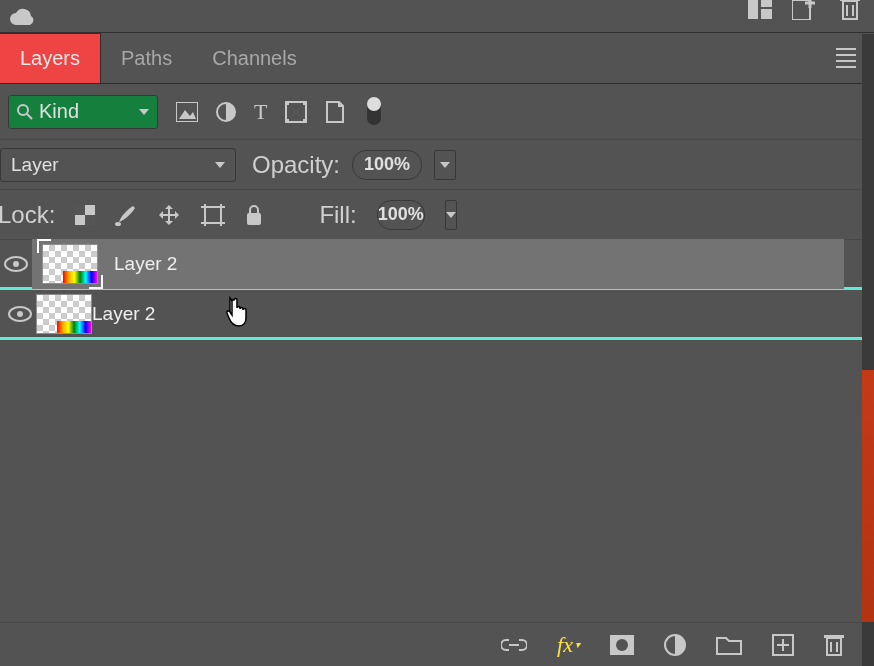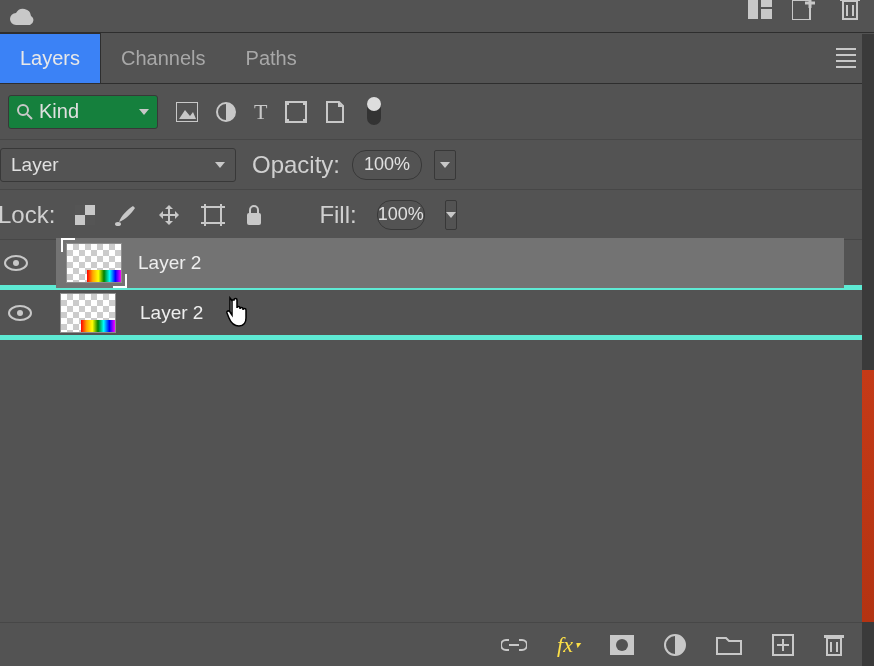--- a/index.html
+++ b/index.html
@@ -10,7 +10,7 @@
 .ic { display:inline-flex; align-items:center; justify-content:center; color:#c8c8c8; }
 .tabs { height:52px; border-top:1px solid #2e2e2e; border-bottom:1px solid #2e2e2e; display:flex; align-items:stretch; background:#535353; position:relative; }
 .tab { padding:0 20px; display:flex; align-items:center; color:#a8a8a8; font-size:20px; cursor:pointer; }
-.tab.active { background:#3b82f6; color:#e8e8e8; border-top:1px solid #2e2e2e; border-right:1px solid #2e2e2e;}
+.tab.active { background:#ef4444; color:#e8e8e8; border-top:1px solid #2e2e2e; border-right:1px solid #2e2e2e;}
 .hamb { position:absolute; right:18px; top:50%; transform:translateY(-50%); display:flex; flex-direction:column; gap:4px; cursor:pointer; }
 .hamb span { width:20px; height:2px; background:#c8c8c8; display:block; }
 .filter-row { height:56px; display:flex; align-items:center; padding:0 8px; gap:18px; border-bottom:1px solid #474747; }

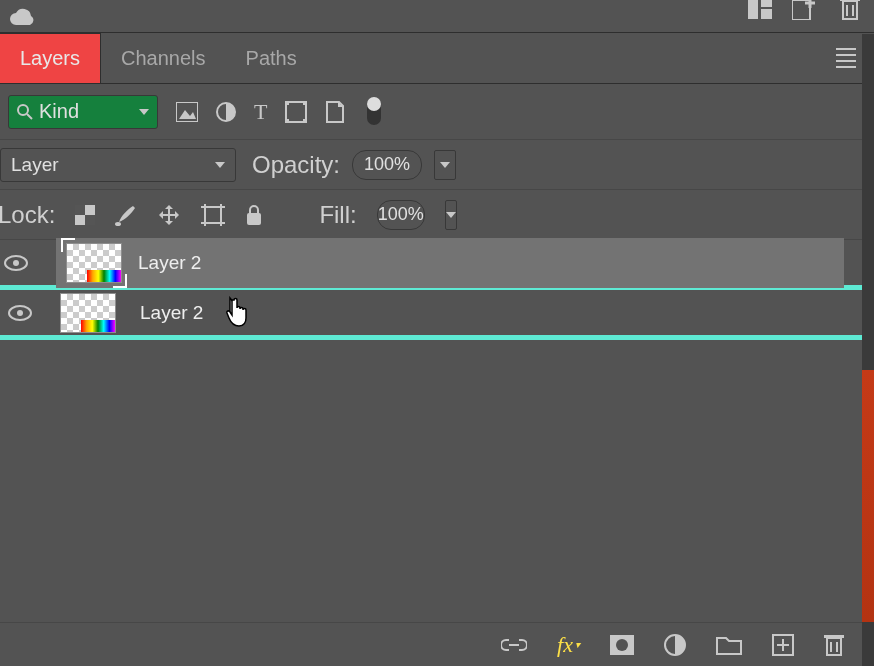--- a/index.html
+++ b/index.html
@@ -79,8 +79,8 @@
 
 <div class="tabs">
   <div class="tab active">Layers</div>
+  <div class="tab">Paths</div>
   <div class="tab">Channels</div>
-  <div class="tab">Paths</div>
   <div class="hamb">
       <span></span>
       <span></span>

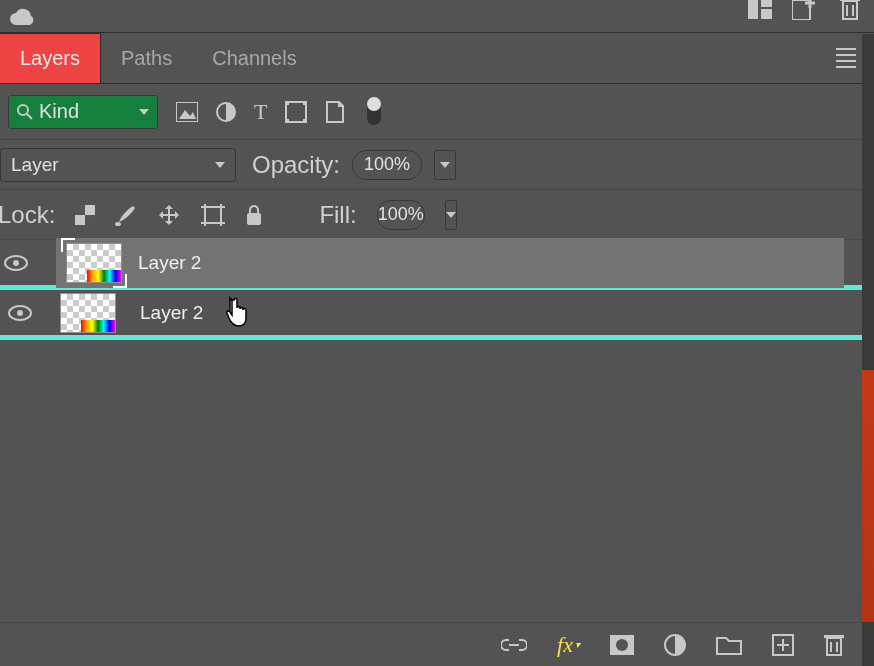--- a/index.html
+++ b/index.html
@@ -21,7 +21,7 @@
 .blend-row { height:50px; display:flex; align-items:center; padding:0 0 0 0; gap:12px; border-bottom:1px solid #474747; }
 .blend-sel { width:236px; height:34px; border:1px solid #383838; display:flex; align-items:center; padding:0 10px; justify-content:space-between; color:#e0e0e0; border-radius:3px; margin-right:4px;}
 .lbl { color:#d0d0d0; font-size:24px; }
-.val-box { width:70px; height:30px; border:1px solid #383838; display:flex; align-items:center; justify-content:center; color:#e0e0e0; font-size:18px; border-radius:14px; }
+.val-box { width:70px; height:30px; border:1px solid #383838; display:flex; align-items:center; justify-content:center; color:#e0e0e0; font-size:18px; border-radius:14px;font-weight:bold; }
 .dd-btn { width:22px; height:30px; border:1px solid #383838; display:flex; align-items:center; justify-content:center; border-radius:2px; }
 .lock-row { height:50px; display:flex; align-items:center; gap:20px; padding-left:0; border-bottom:1px solid #474747; }
 .lockstrip { display:flex; gap:20px; align-items:center; }

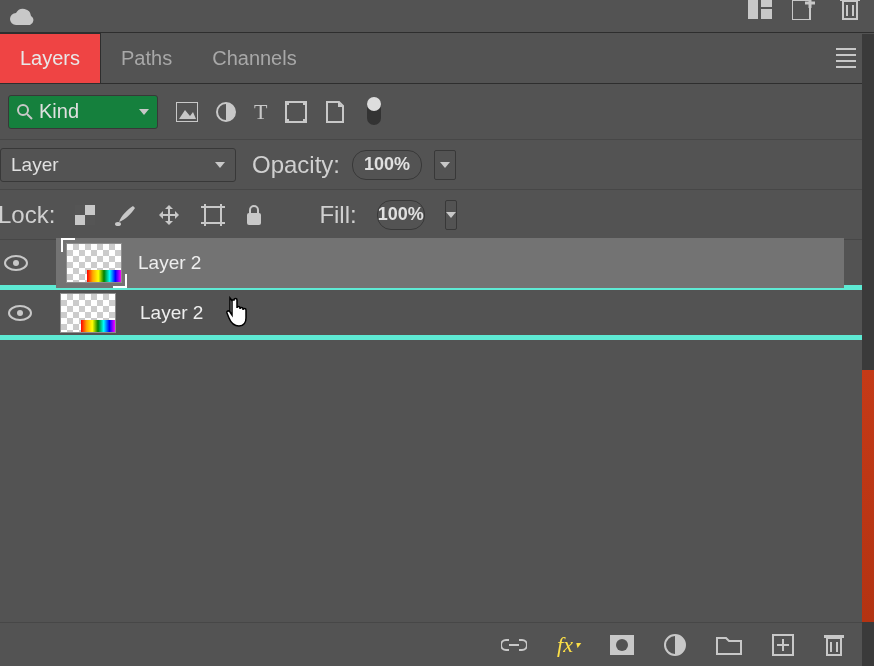--- a/index.html
+++ b/index.html
@@ -26,7 +26,7 @@
 .lock-row { height:50px; display:flex; align-items:center; gap:20px; padding-left:0; border-bottom:1px solid #474747; }
 .lockstrip { display:flex; gap:20px; align-items:center; }
 .layers { background:#535353; position:relative; }
-.layer { height:50px; display:flex; align-items:center; gap:24px; padding-left:4px; border-bottom:5px solid #5eead4; position:relative; }
+.layer { height:50px; display:flex; align-items:center; gap:0; padding-left:4px; border-bottom:3px solid #5eead4; position:relative; }
 .eye { width:32px; display:flex; justify-content:center; }
 .thumb { width:56px; height:40px; border:1px solid #8e8e8e; background:#fff; position:relative; }
 .thumb.sel-mark::before,.thumb.sel-mark::after { content:""; position:absolute; width:12px; height:12px; border:2px solid #fff; }

